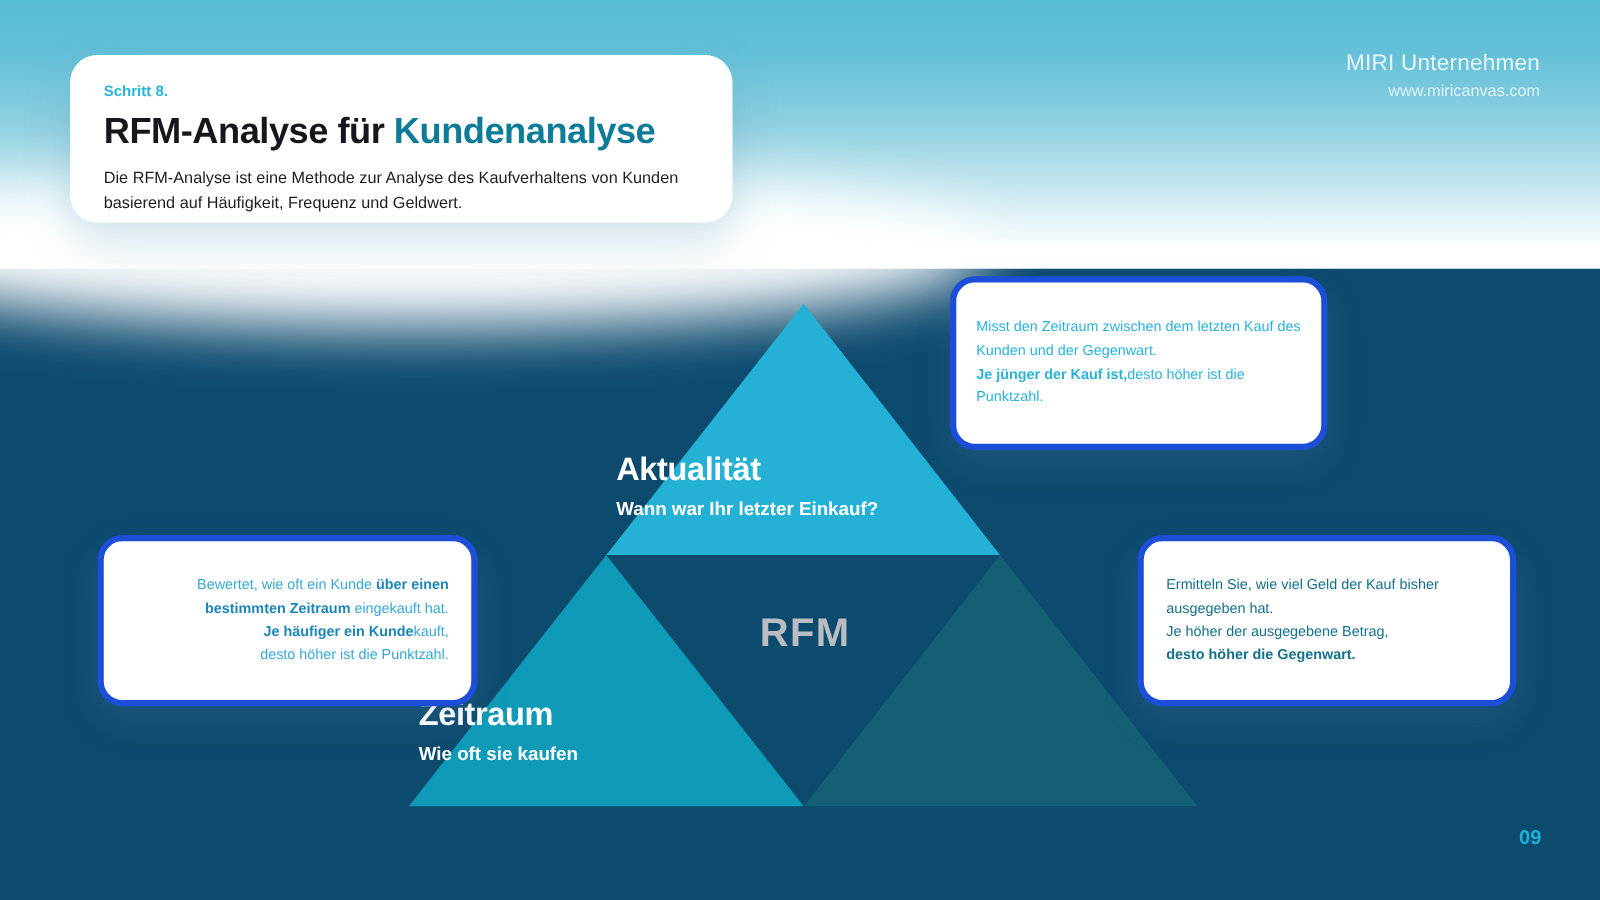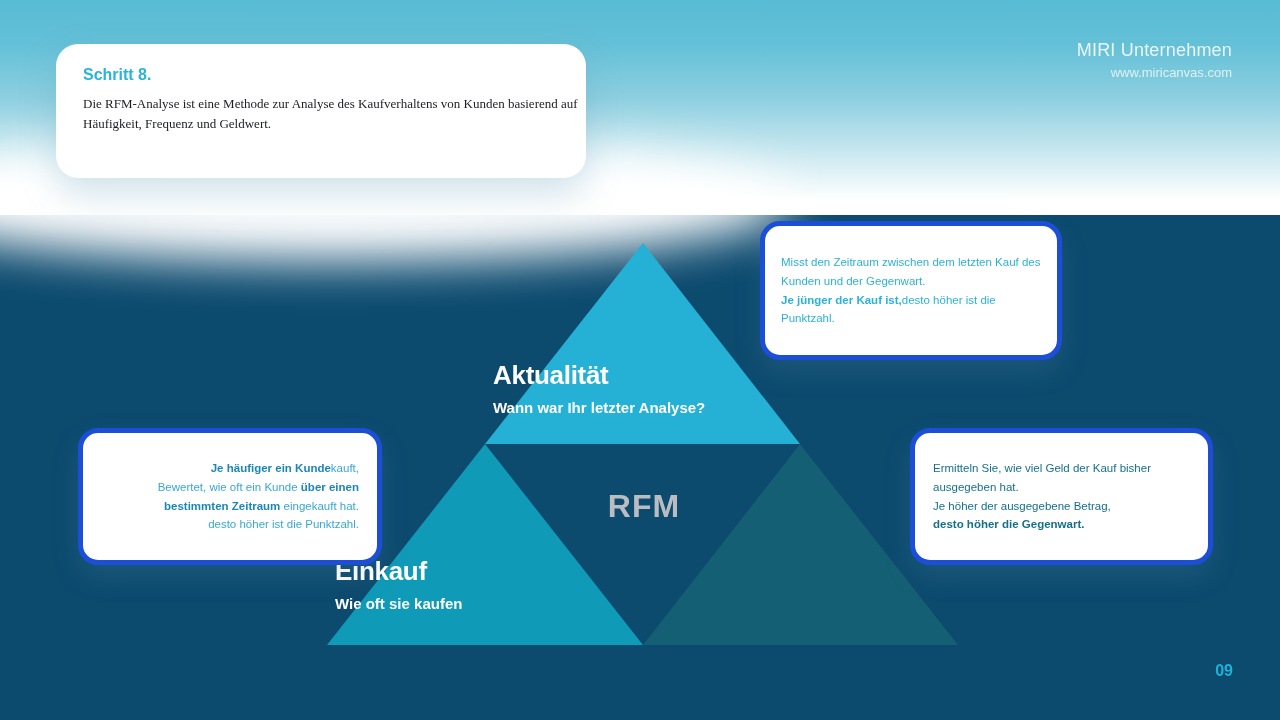--- a/index.html
+++ b/index.html
@@ -28,7 +28,7 @@
     padding:22px 26px 18px 27px;
     box-shadow:0 16px 36px rgba(90,150,180,.28);
   }
-  .step{font-size:16px;font-weight:700;color:#2ab5d8;margin-bottom:9px;}
+  .step{font-size:12px;font-weight:700;color:#2ab5d8;margin-bottom:9px;}
   .title{font-size:29px;font-weight:700;color:#15171c;letter-spacing:-.4px;white-space:nowrap;}
   .title .hl{color:#0e7c98;}
   .desc{margin-top:10px;font-size:13px;color:#1b1d22;line-height:1.5;width:500px;font-family:Liberation Serif, serif;}

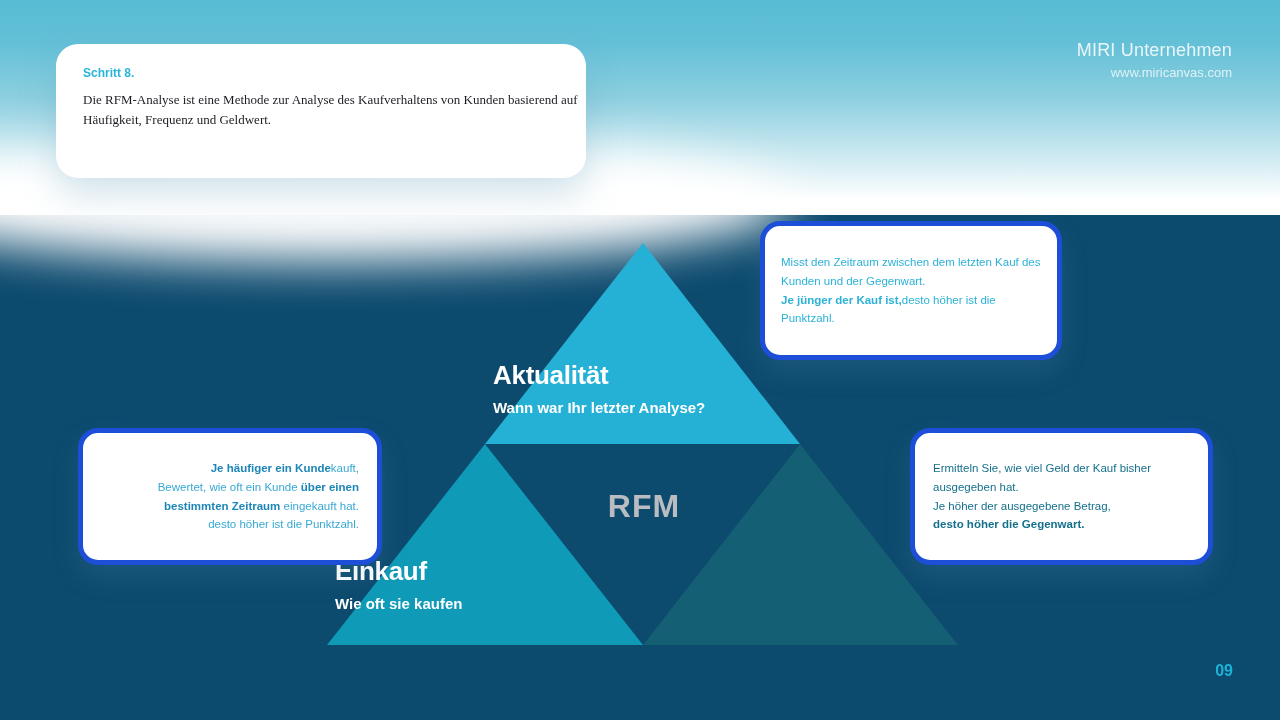--- a/index.html
+++ b/index.html
@@ -75,6 +75,7 @@
 
   <div class="header-card">
     <div class="step">Schritt 8.</div>
+    <div class="title"><span>RFM-Analyse für </span><span class="hl"> Kundenanalyse</span></div>
     <div class="desc">Die RFM-Analyse ist eine Methode zur Analyse des Kaufverhaltens von Kunden basierend auf Häufigkeit, Frequenz und Geldwert.</div>
   </div>
 

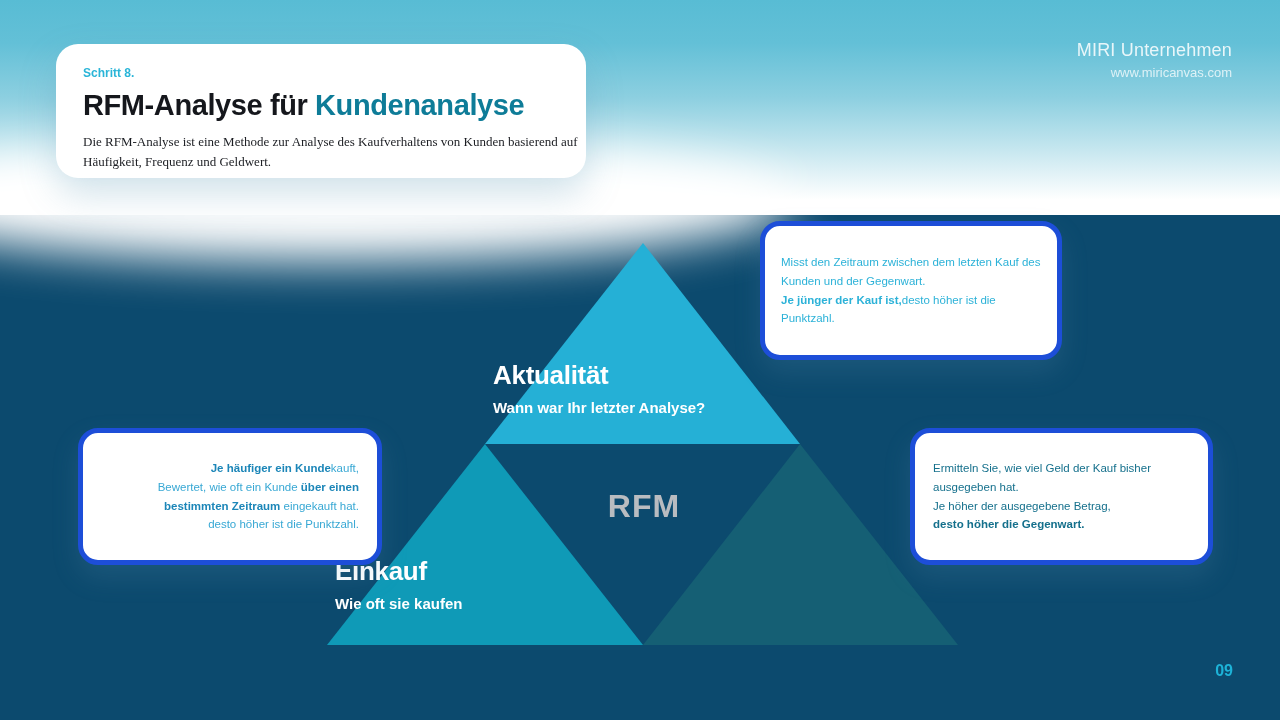--- a/index.html
+++ b/index.html
@@ -31,7 +31,7 @@
   .step{font-size:12px;font-weight:700;color:#2ab5d8;margin-bottom:9px;}
   .title{font-size:29px;font-weight:700;color:#15171c;letter-spacing:-.4px;white-space:nowrap;}
   .title .hl{color:#0e7c98;}
-  .desc{margin-top:10px;font-size:13px;color:#1b1d22;line-height:1.5;width:500px;font-family:Liberation Serif, serif;}
+  .desc{margin-top:10px;font-size:13px;color:#1b1d22;line-height:1.5;width:500px;}
   
   .pyramid{position:absolute;left:317px;top:238px;width:652px;height:412px;}
   .tri-label{position:absolute;color:#ffffff;pointer-events:none;}

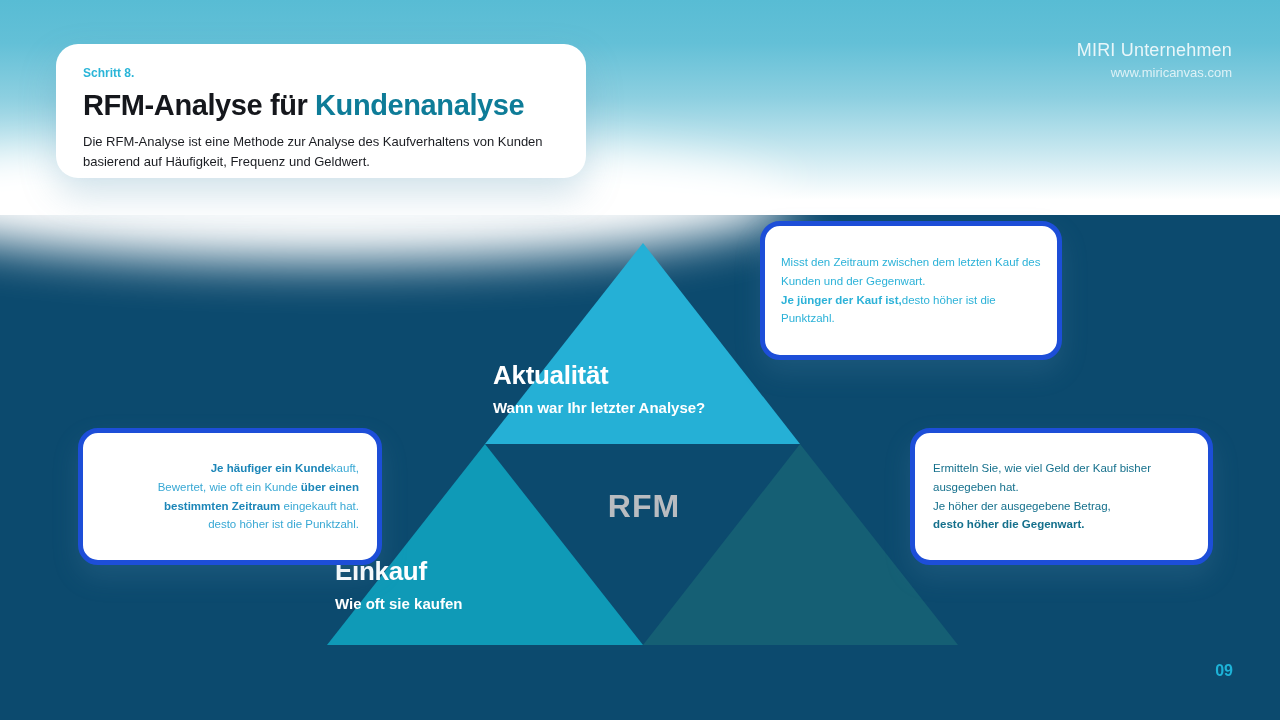--- a/index.html
+++ b/index.html
@@ -87,7 +87,7 @@
 
   <div class="tri-label" id="label-recency">
     <div class="tri-title">Aktualität</div>
-    <div class="tri-sub">Wann war Ihr letzter Analyse?</div>
+    <div class="tri-sub">Wann war Ihr letzter Einkauf?</div>
   </div>
 
   <div class="tri-label" id="label-frequency">

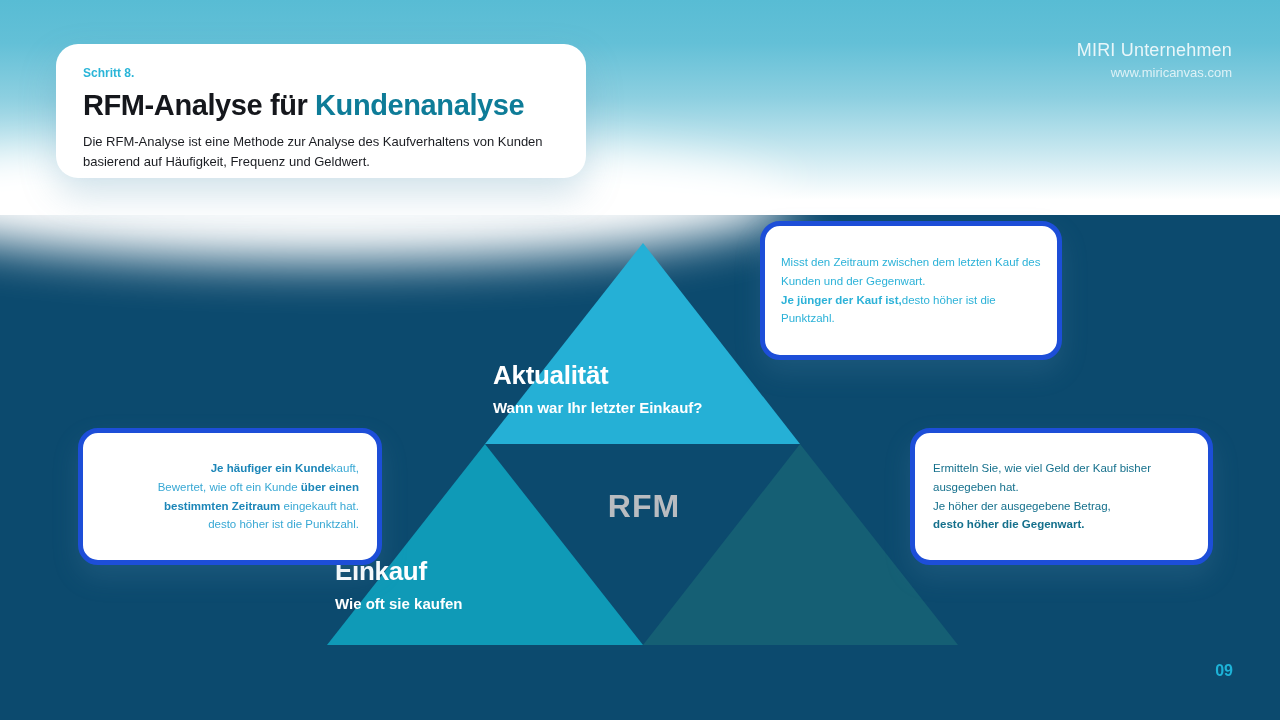--- a/index.html
+++ b/index.html
@@ -103,8 +103,8 @@
       <p><span style="color: rgb(44, 178, 216); font-weight: 700;">Je jünger der Kauf ist,</span><span style="color: rgb(44, 178, 216);">desto höher ist die Punktzahl.</span></p>
     </div>
   <div class="callout" id="callout-frequency">
+      <p><span style="color: rgb(56, 168, 212);">Bewertet, wie oft ein Kunde </span><span style="color: rgb(28, 134, 184); font-weight: 700;">über einen bestimmten Zeitraum</span><span style="color: rgb(56, 168, 212);"> eingekauft hat.</span></p>
       <p><span style="color: rgb(28, 134, 184); font-weight: 700;">Je häufiger ein Kunde</span><span style="color: rgb(56, 168, 212);">kauft,</span></p>
-      <p><span style="color: rgb(56, 168, 212);">Bewertet, wie oft ein Kunde </span><span style="color: rgb(28, 134, 184); font-weight: 700;">über einen bestimmten Zeitraum</span><span style="color: rgb(56, 168, 212);"> eingekauft hat.</span></p>
       <p><span style="color: rgb(56, 168, 212);">desto höher ist die Punktzahl.</span></p>
     </div>
   <div class="callout" id="callout-monetary">

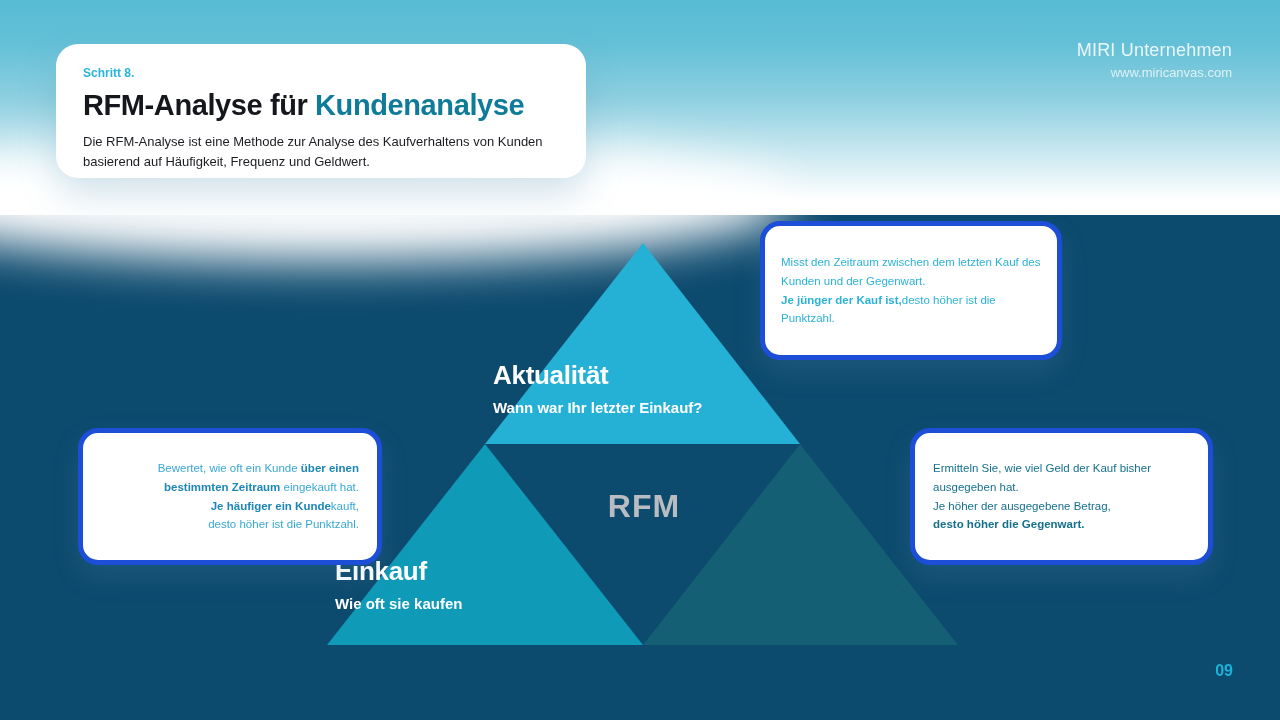--- a/index.html
+++ b/index.html
@@ -91,7 +91,7 @@
   </div>
 
   <div class="tri-label" id="label-frequency">
-    <div class="tri-title">Einkauf</div>
+    <div class="tri-title">Zeitraum</div>
     <div class="tri-sub">Wie oft sie kaufen</div>
   </div>
 

